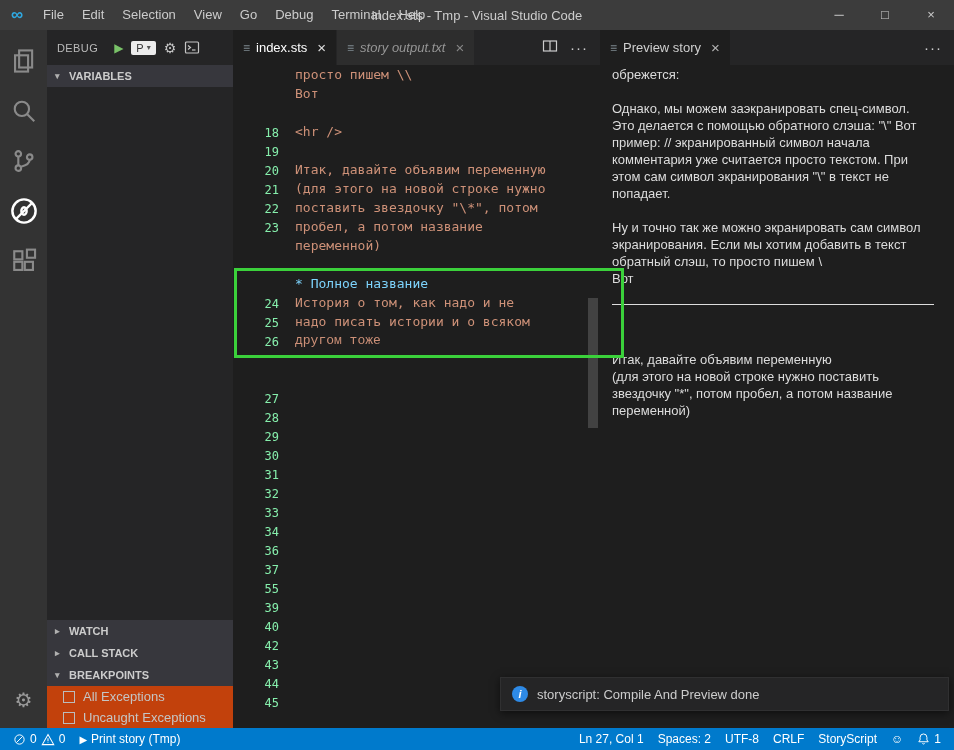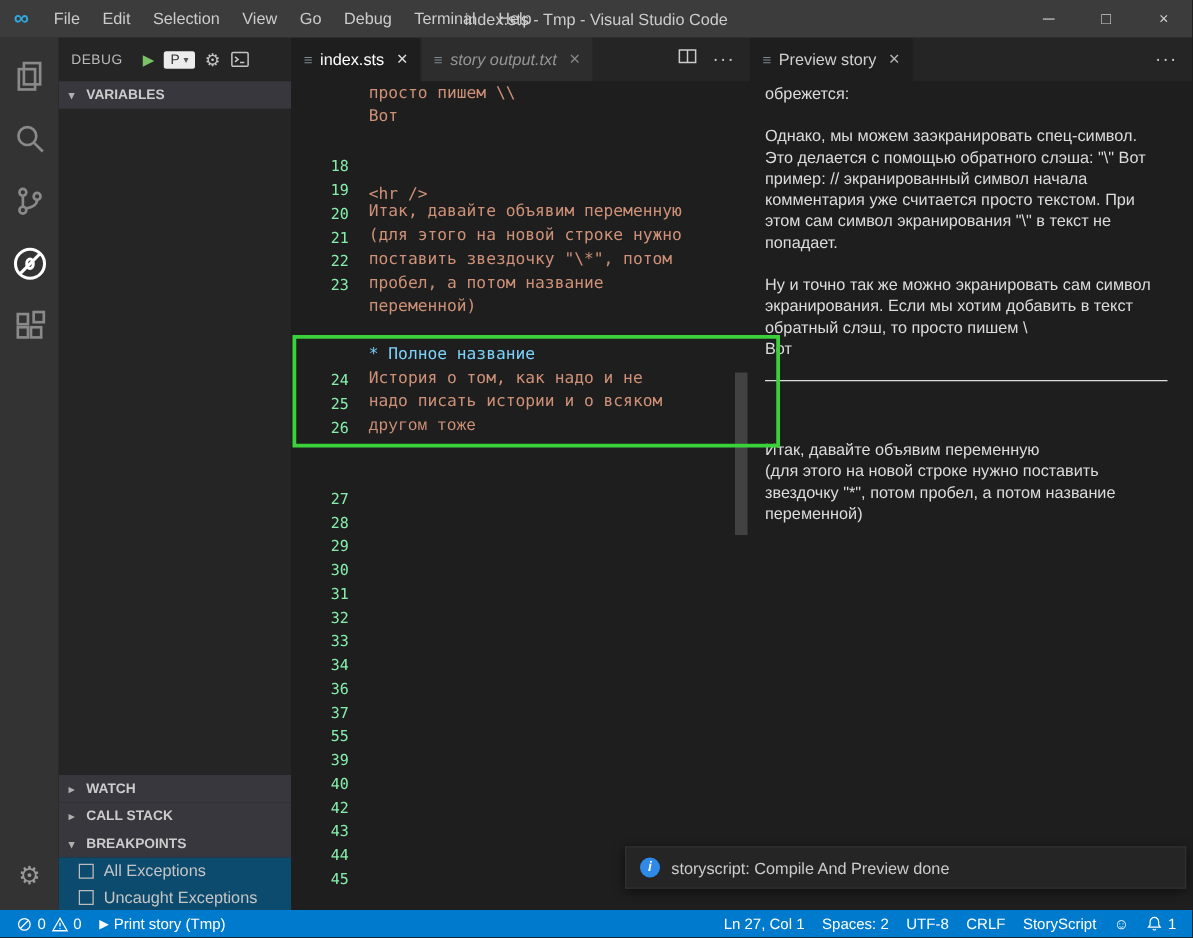--- a/index.html
+++ b/index.html
@@ -222,7 +222,7 @@
             <div class="code-line"><span class="ln"></span><span class="code-text" style="color: rgb(206, 145, 120);">просто пишем \\</span></div>
             <div class="code-line"><span class="ln">18</span><span class="code-text" style="color: rgb(206, 145, 120);">Вот</span></div>
             <div class="code-line"><span class="ln">19</span><span class="code-text" style="color: rgb(206, 145, 120);"></span></div>
-            <div class="code-line"><span class="ln">20</span><span class="code-text" style="color: rgb(206, 145, 120); margin-top: 24px;">&lt;hr /&gt;</span></div>
+            <div class="code-line"><span class="ln">20</span><span class="code-text" style="color: rgb(206, 145, 120);">&lt;hr /&gt;</span></div>
             <div class="code-line"><span class="ln">21</span><span class="code-text" style="color: rgb(206, 145, 120);"></span></div>
             <div class="code-line"><span class="ln">22</span><span class="code-text" style="color: rgb(206, 145, 120);">Итак, давайте объявим переменную</span></div>
             <div class="code-line"><span class="ln">23</span><span class="code-text" style="color: rgb(206, 145, 120);">(для этого на новой строке нужно</span></div>

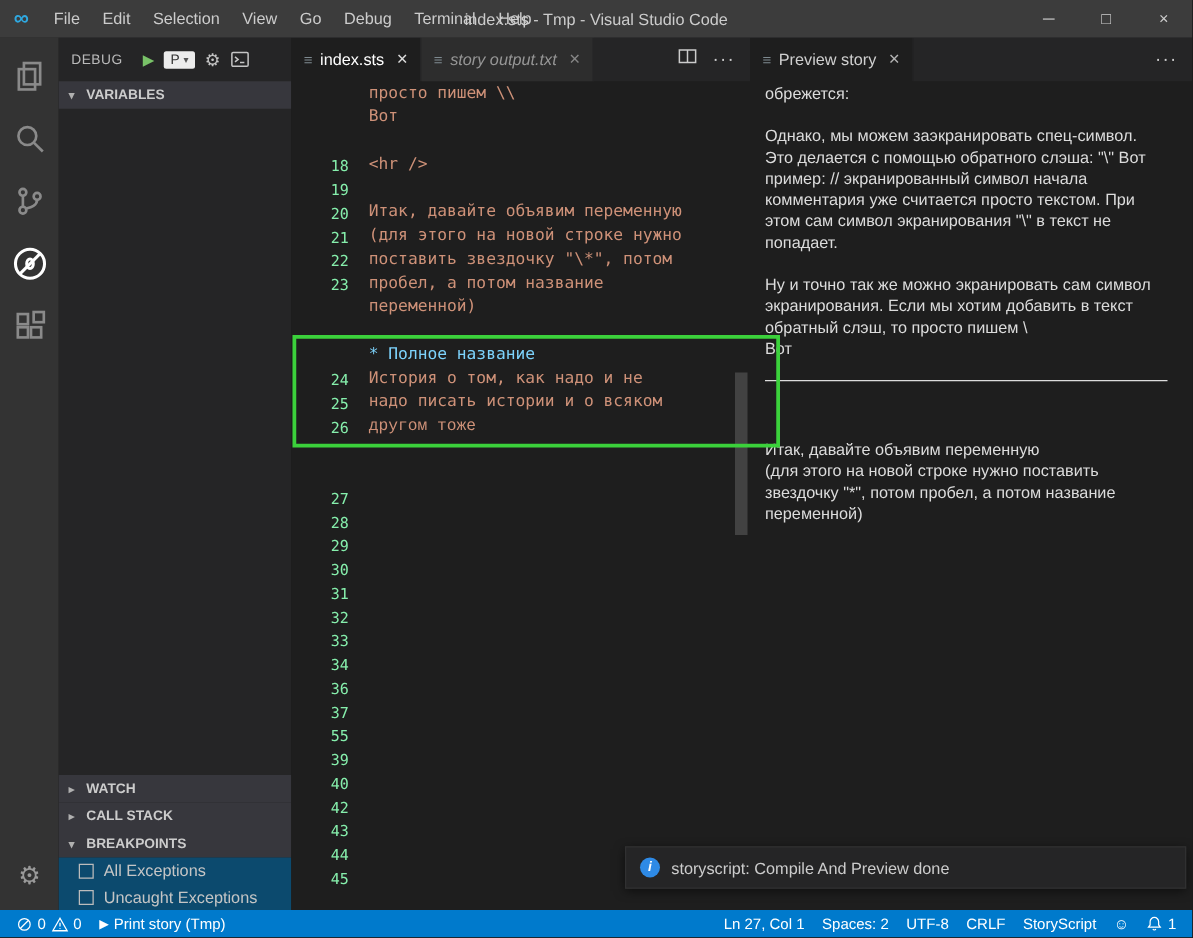--- a/index.html
+++ b/index.html
@@ -38,7 +38,7 @@
   .sec-header { height:22px; background:#37373D; display:flex; align-items:center; font-size:11px; font-weight:bold; padding:0 8px; gap:5px; color:#CCCCCC; flex:none; }
   .twisty { font-size:9px; width:9px; color:#B0B0B0; }
   .sidebar-fill { flex:1; }
-  .bp-list { background:#0c4a6e; }
+  .bp-list { background:#c2410c; }
   .bp-row { height:21px; display:flex; align-items:center; padding:0 16px; gap:8px; font-size:13px; color:#C5C5C5; }
   .checkbox { width:12px; height:12px; border:1px solid #BCBCBC; background:transparent; flex:none; }
 

